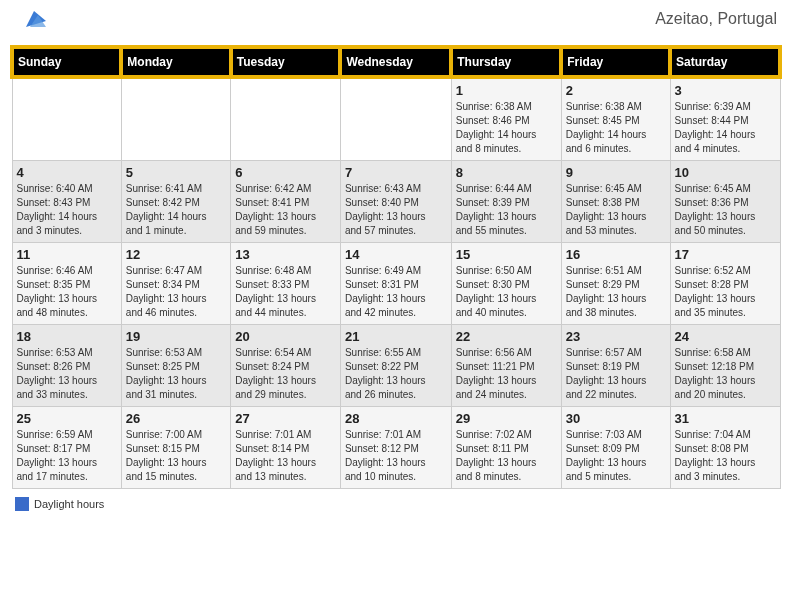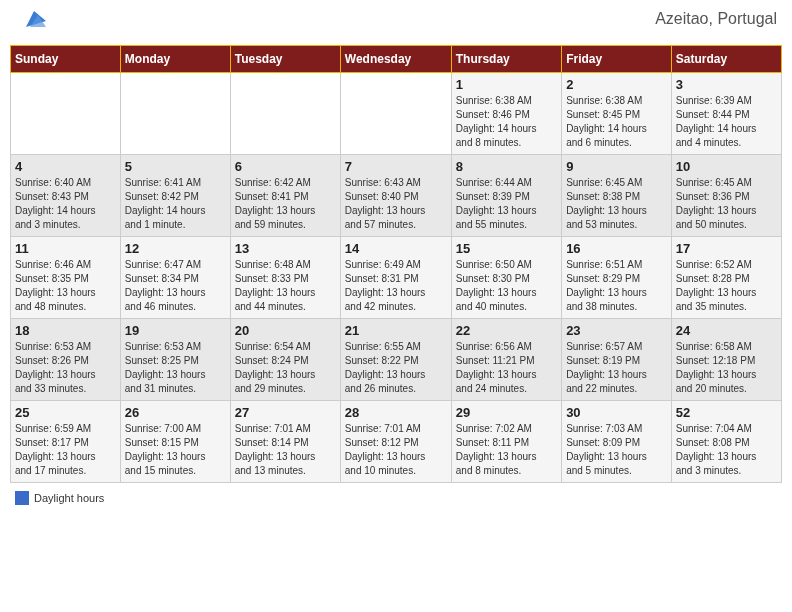--- a/index.html
+++ b/index.html
@@ -48,13 +48,13 @@
       font-size: 11px;
     }
     .calendar-table thead tr th {
-      background: #7f1d1d;
+      background: #000000;
       color: #fff;
       padding: 6px 4px;
       text-align: left;
       font-size: 12px;
       font-weight: bold;
-      border: 1px solid #eab308;
+      border: 4px solid #eab308;
     }
     .calendar-table tbody tr td {
       vertical-align: top;

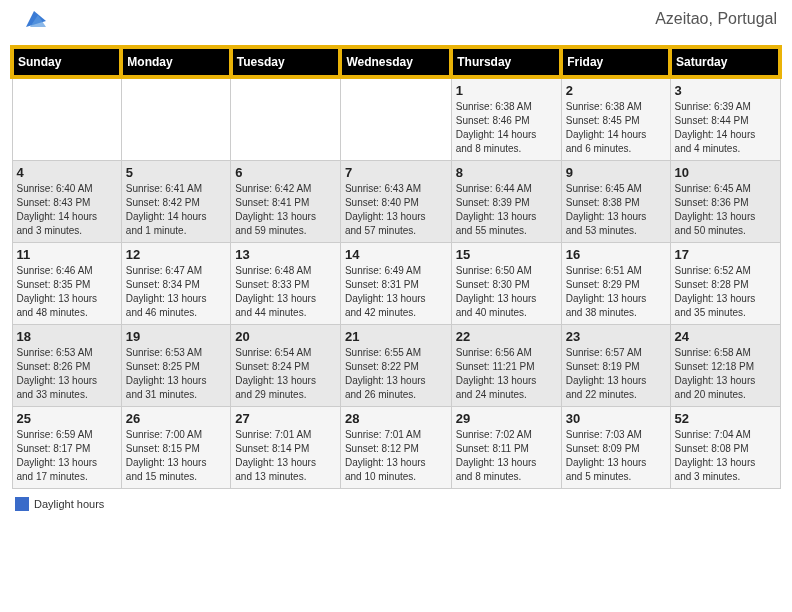--- a/index.html
+++ b/index.html
@@ -357,7 +357,7 @@
 and 5 minutes.</div>
         </td>
         <td>
-          <span class="day-num">52</span>
+          <span class="day-num">31</span>
           <div class="day-info" style="white-space: pre-line;">Sunrise: 7:04 AM
 Sunset: 8:08 PM
 Daylight: 13 hours

